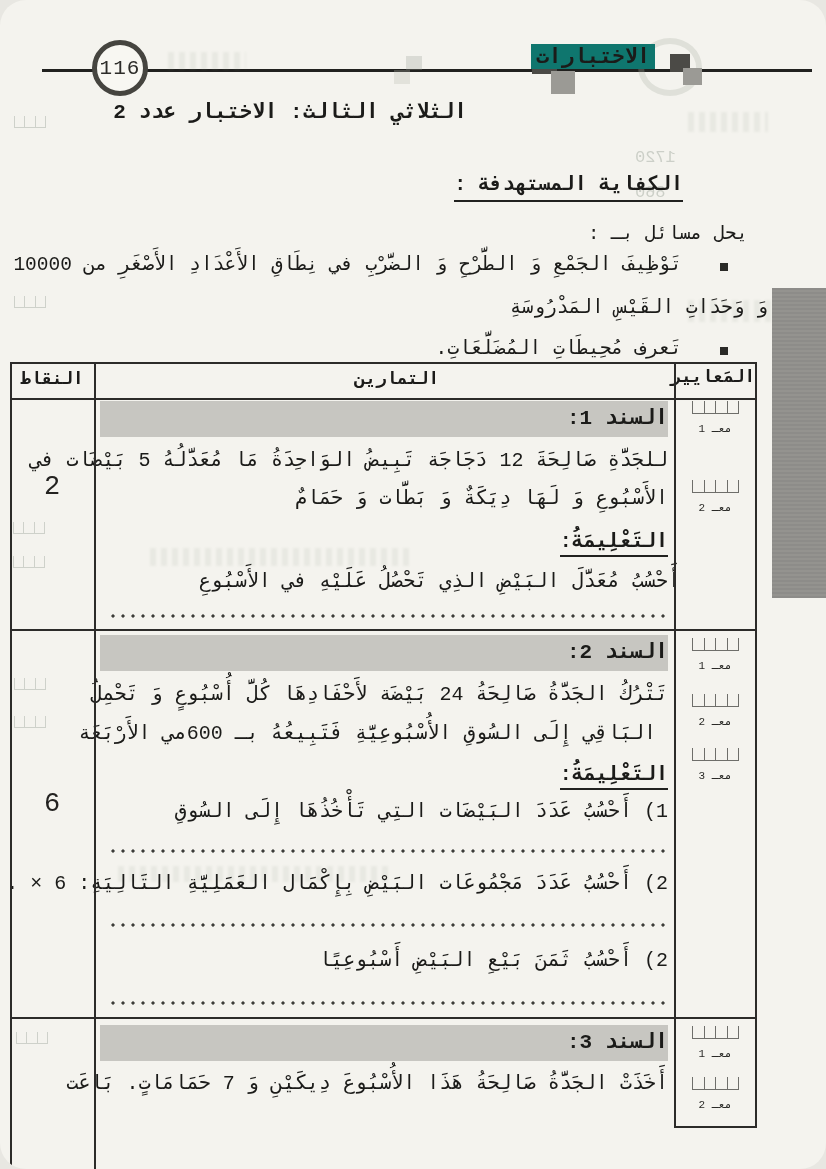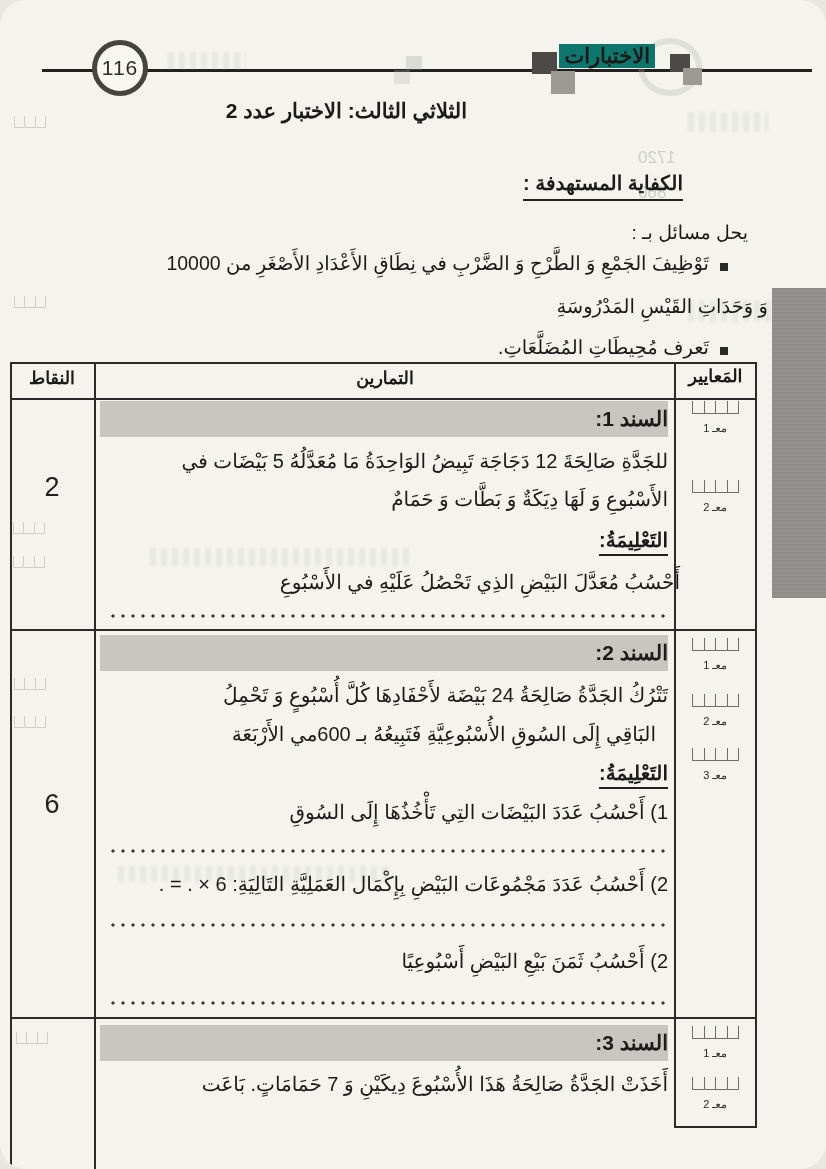--- a/index.html
+++ b/index.html
@@ -6,7 +6,7 @@
   .page{
     position:relative;width:826px;height:1169px;overflow:hidden;
     background:#f4f3ee;
-    font-family:Liberation Sans, sans-serif;
+    font-family:Liberation Mono, monospace;
     color:#1b1b19;direction:rtl;border-radius:26px;
   }
   .abs{position:absolute;}

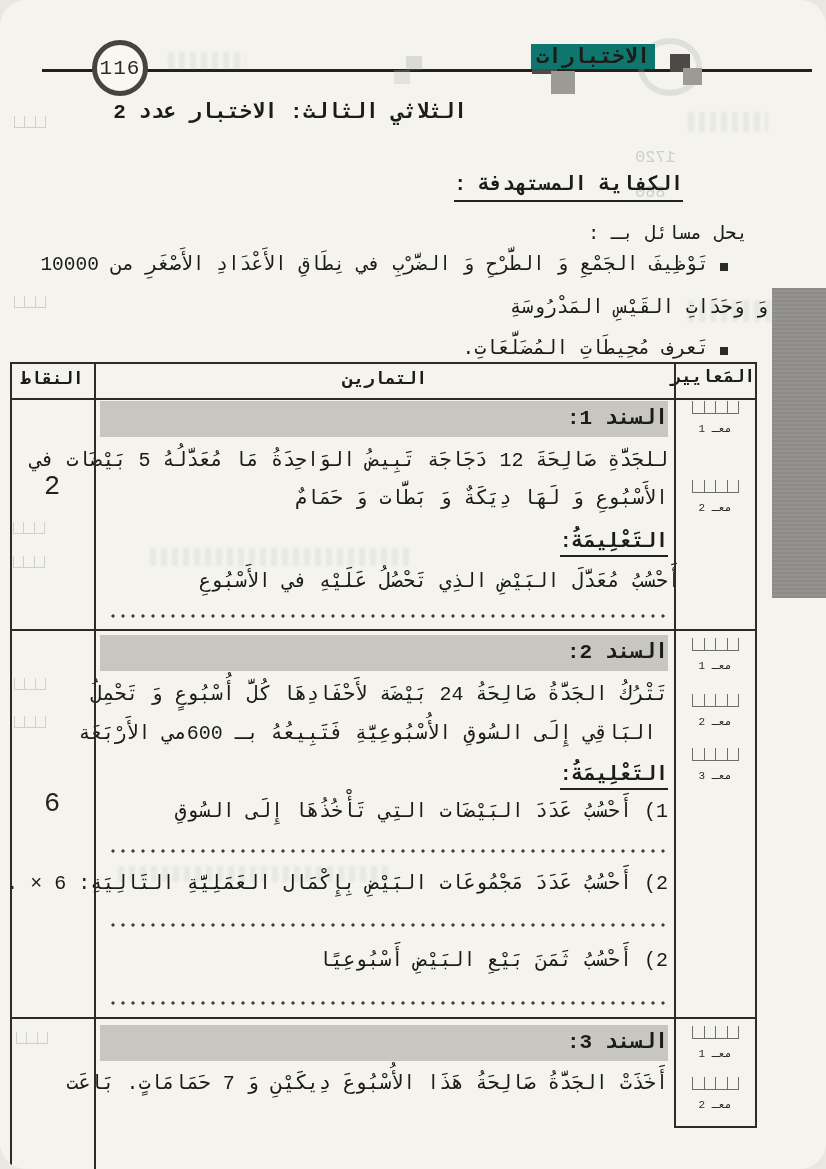--- a/index.html
+++ b/index.html
@@ -24,7 +24,7 @@
   .doc-title{font-size:21px;font-weight:bold;}
   .comp-heading{font-size:20px;font-weight:bold;border-bottom:2.5px solid #21211f;padding-bottom:4px;}
   .intro{font-size:19px;}
-  .bullet-line{display:flex;align-items:flex-start;font-size:19.5px;}
+  .bullet-line{display:flex;align-items:flex-start;font-size:19.5px;gap:27px;}
   .bullet-sq{width:8px;height:8px;background:#2a2a27;margin-top:11px;margin-left:11px;flex:0 0 auto;}
   
   .tborder{background:#2c2b29;z-index:1;}

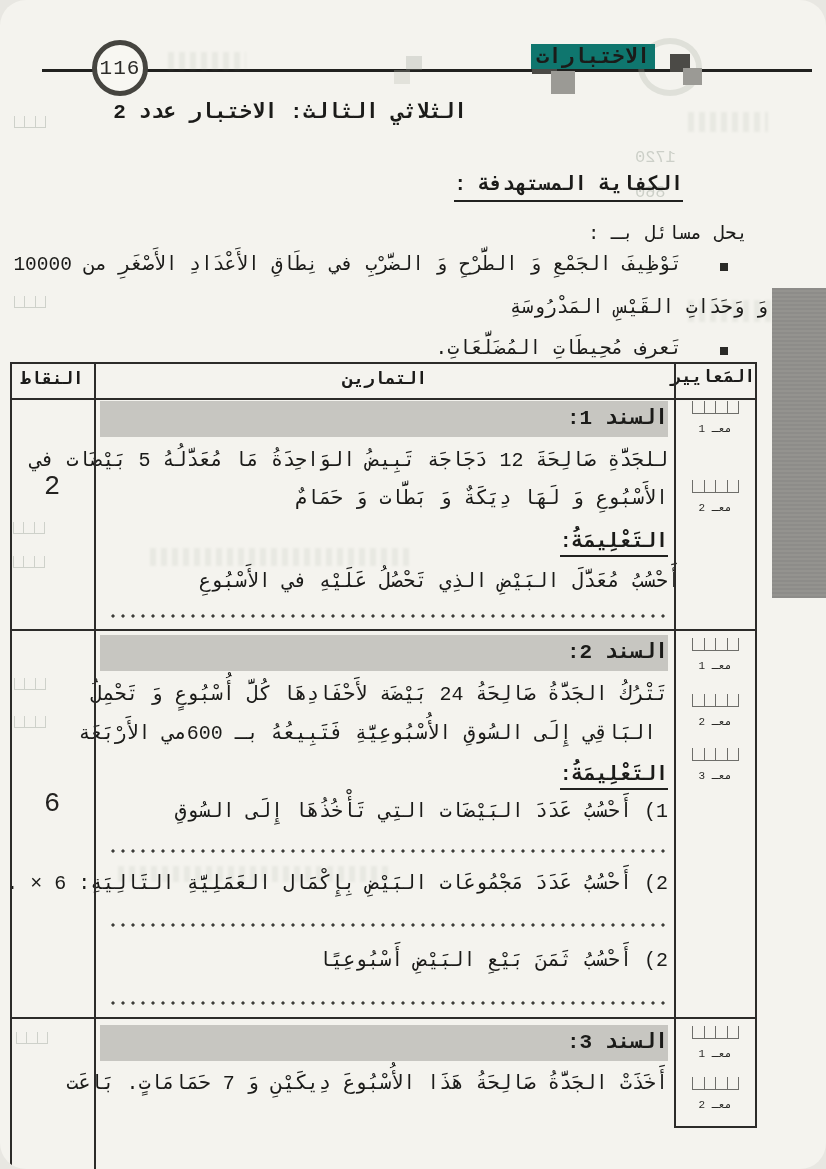--- a/index.html
+++ b/index.html
@@ -118,7 +118,7 @@
   <div class="abs tborder" style="left:674px;top:362px;width:2px;height:766px;"></div>
 
   <div class="abs th" style="left:10px;top:368px;width:84px;">النقاط</div>
-  <div class="abs th" style="left:96px;top:368px;width:578px;text-align:center;">التمارين</div>
+  <div class="abs th" style="left:108px;top:368px;width:578px;text-align:center;">التمارين</div>
   <div class="abs th" style="left:676px;top:366px;width:79px;">المَعايير</div>
 
   <div class="abs sanad-bar" style="left:100px;top:401px;width:568px;">

